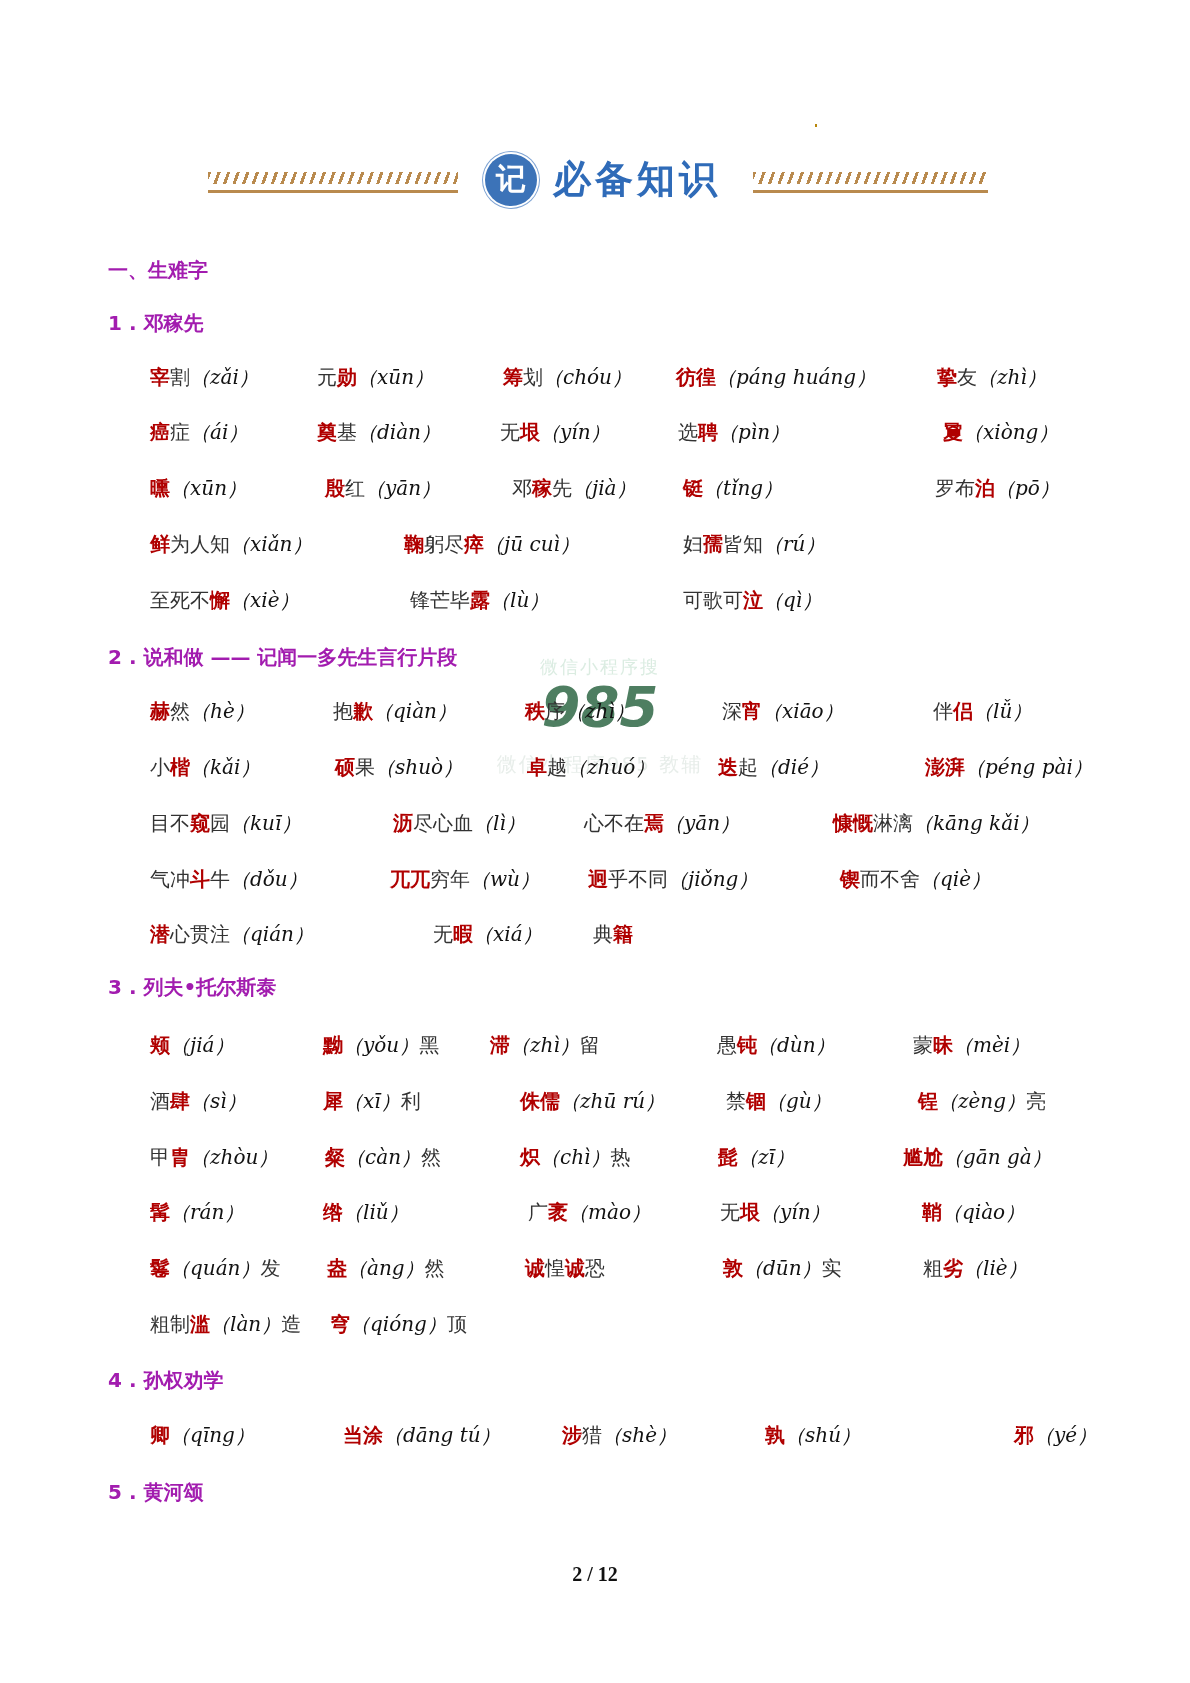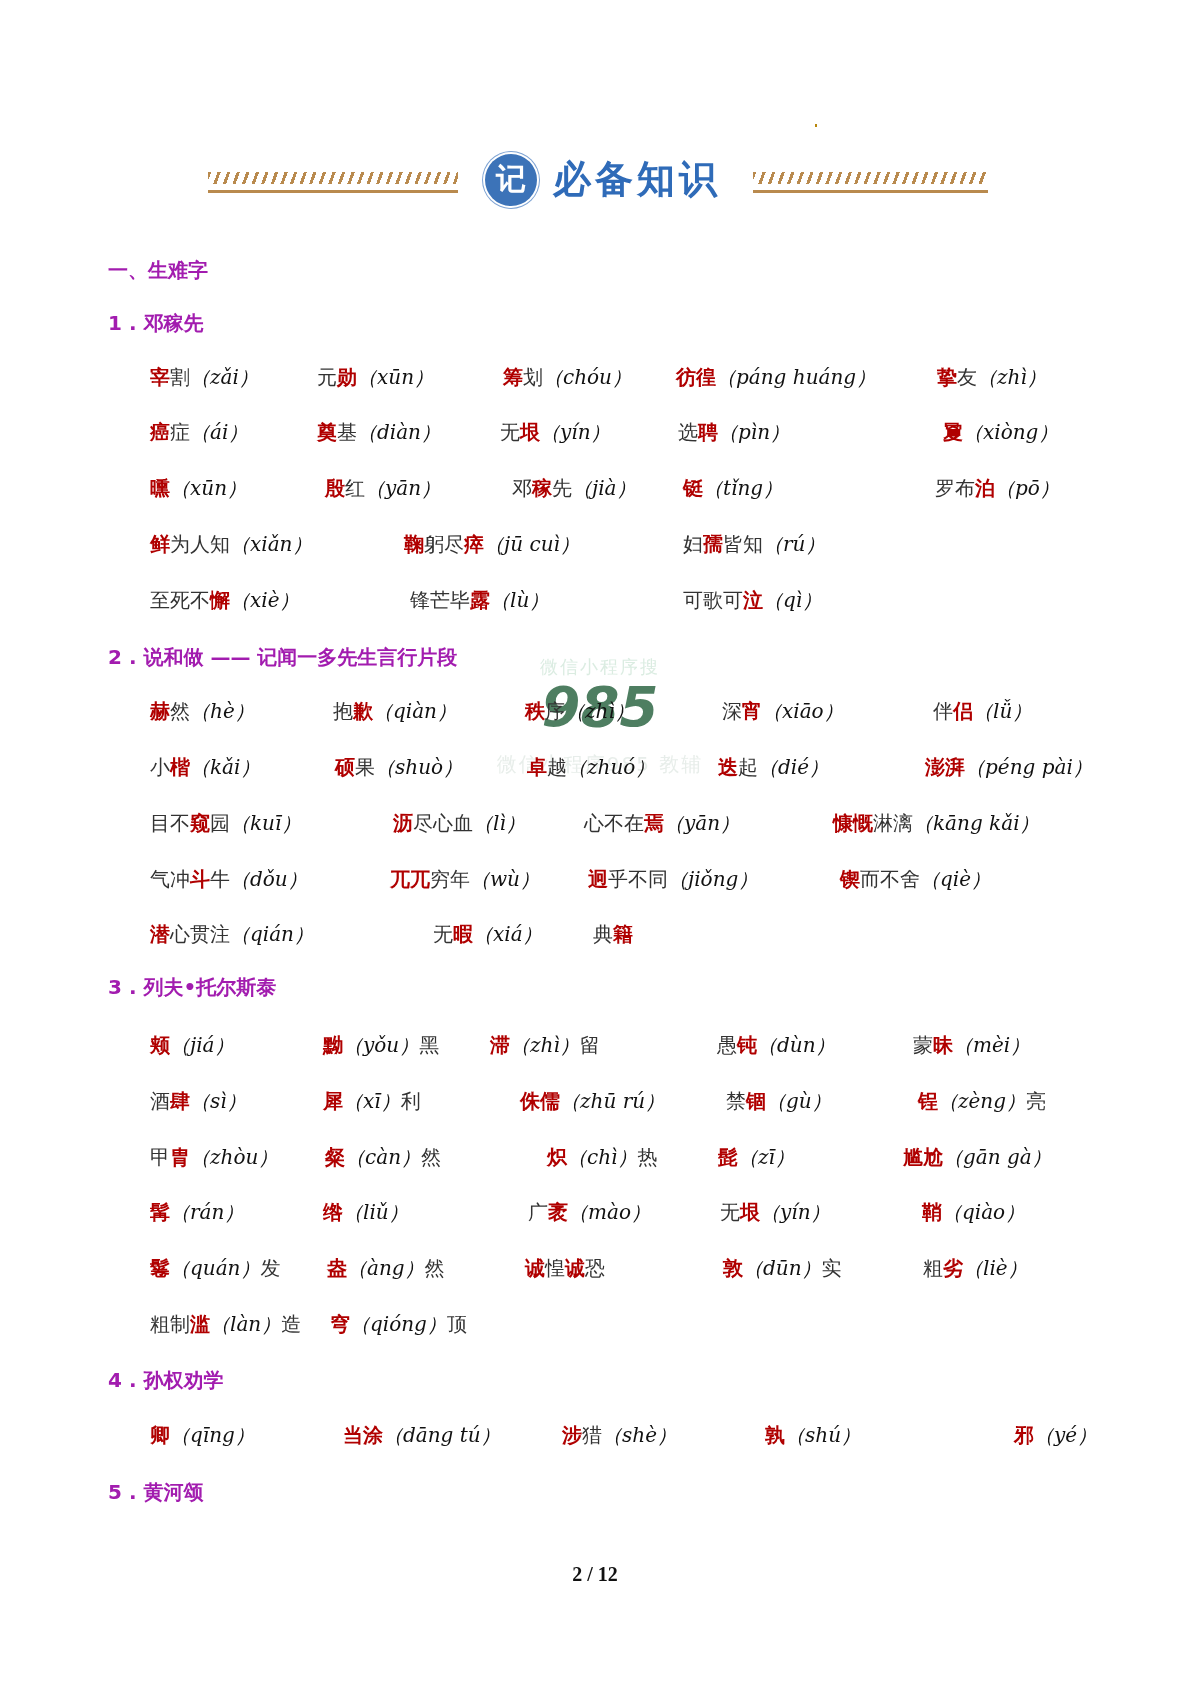--- a/index.html
+++ b/index.html
@@ -110,7 +110,7 @@
       <div class="item" style="left: 918px; top: 1088px;"><span class="r">锃</span><span class="py">（zèng）</span><span class="k">亮</span></div>
       <div class="item" style="left: 150px; top: 1144px;"><span class="k">甲</span><span class="r">胄</span><span class="py">（zhòu）</span></div>
       <div class="item" style="left: 325px; top: 1144px;"><span class="r">粲</span><span class="py">（càn）</span><span class="k">然</span></div>
-      <div class="item" style="left: 520px; top: 1144px; margin-left: 27px;"><span class="r">炽</span><span class="py">（chì）</span><span class="k">热</span></div>
+      <div class="item" style="left: 520px; top: 1144px;"><span class="r">炽</span><span class="py">（chì）</span><span class="k">热</span></div>
       <div class="item" style="left: 718px; top: 1144px;"><span class="r">髭</span><span class="py">（zī）</span></div>
       <div class="item" style="left: 903px; top: 1144px;"><span class="r">尴尬</span><span class="py">（gān gà）</span></div>
       <div class="item" style="left: 150px; top: 1199px;"><span class="r">髯</span><span class="py">（rán）</span></div>

